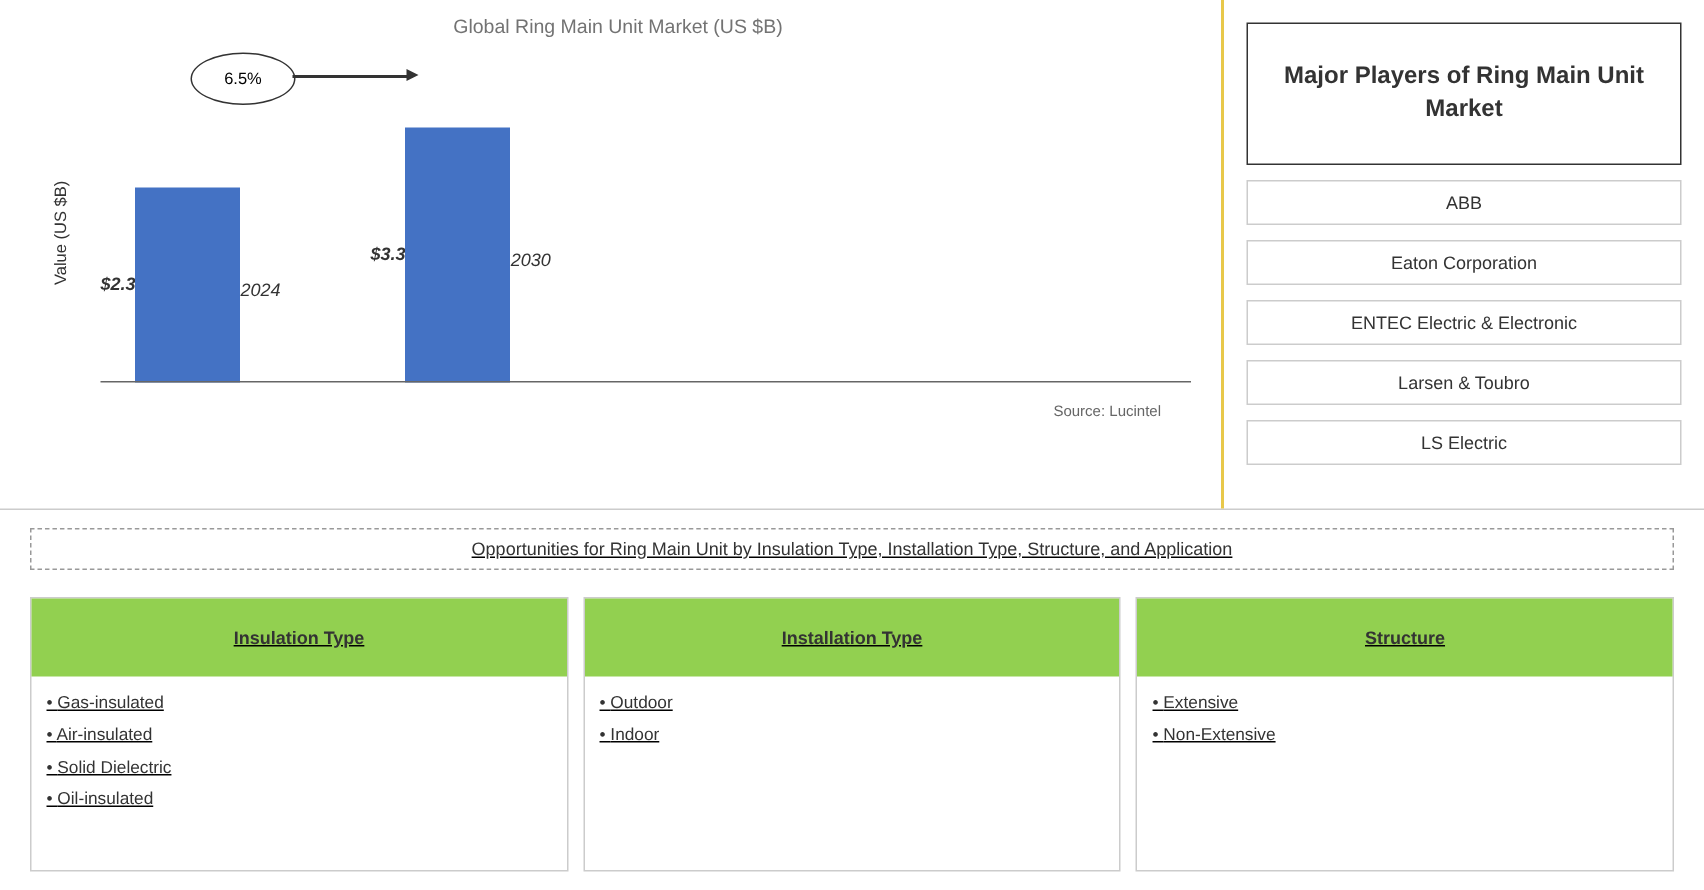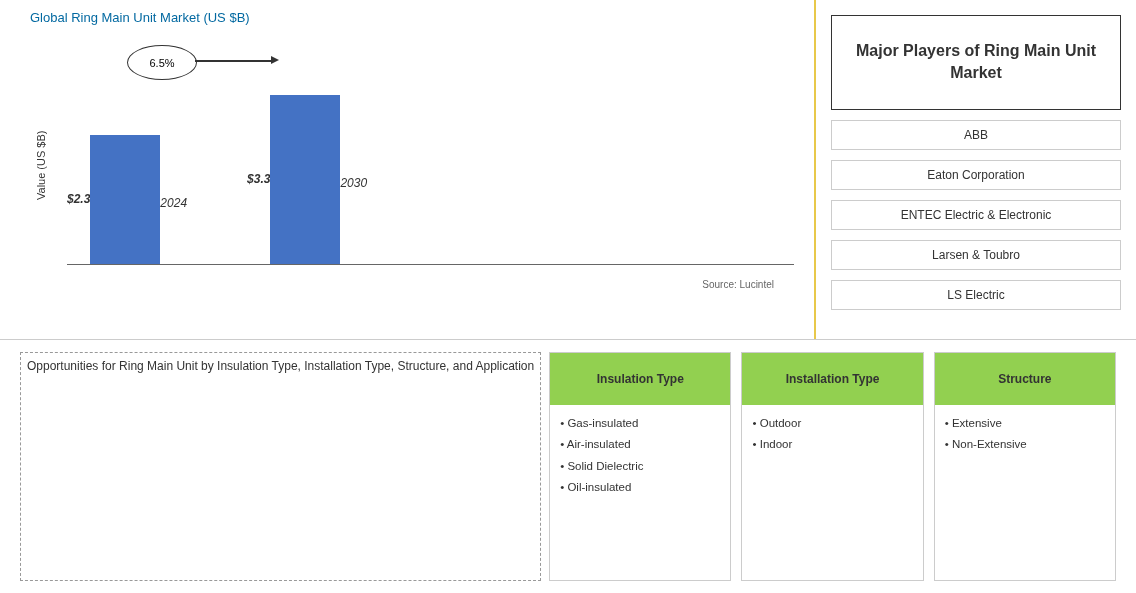--- a/index.html
+++ b/index.html
@@ -36,9 +36,9 @@
     }
 
     .chart-title {
+      text-align: center;
       font-size: 13px;
-      color: #0369a1;
-      margin-bottom: 10px;
+      color: #737373;
       font-weight: normal;
     }
 

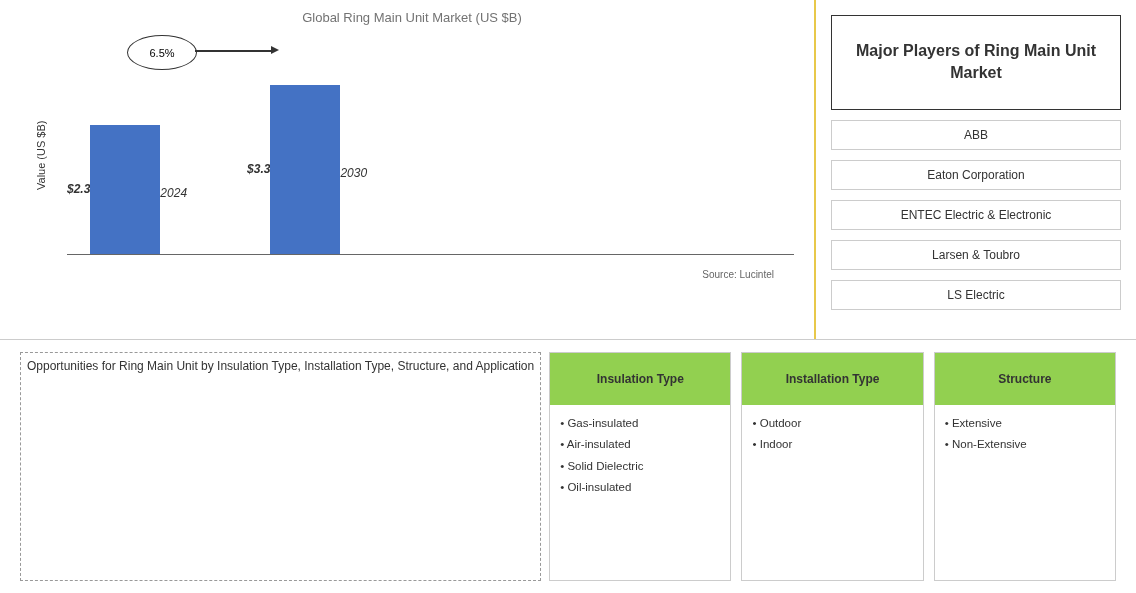--- a/index.html
+++ b/index.html
@@ -191,8 +191,9 @@
       flex: 1;
       padding: 12px 20px;
       display: flex;
-      flex-direction: row;
-      gap: 8px;
+      flex-direction: column;
+      gap: 18px;
+      text-decoration: underline;
     }
 
     .opportunities-title {

